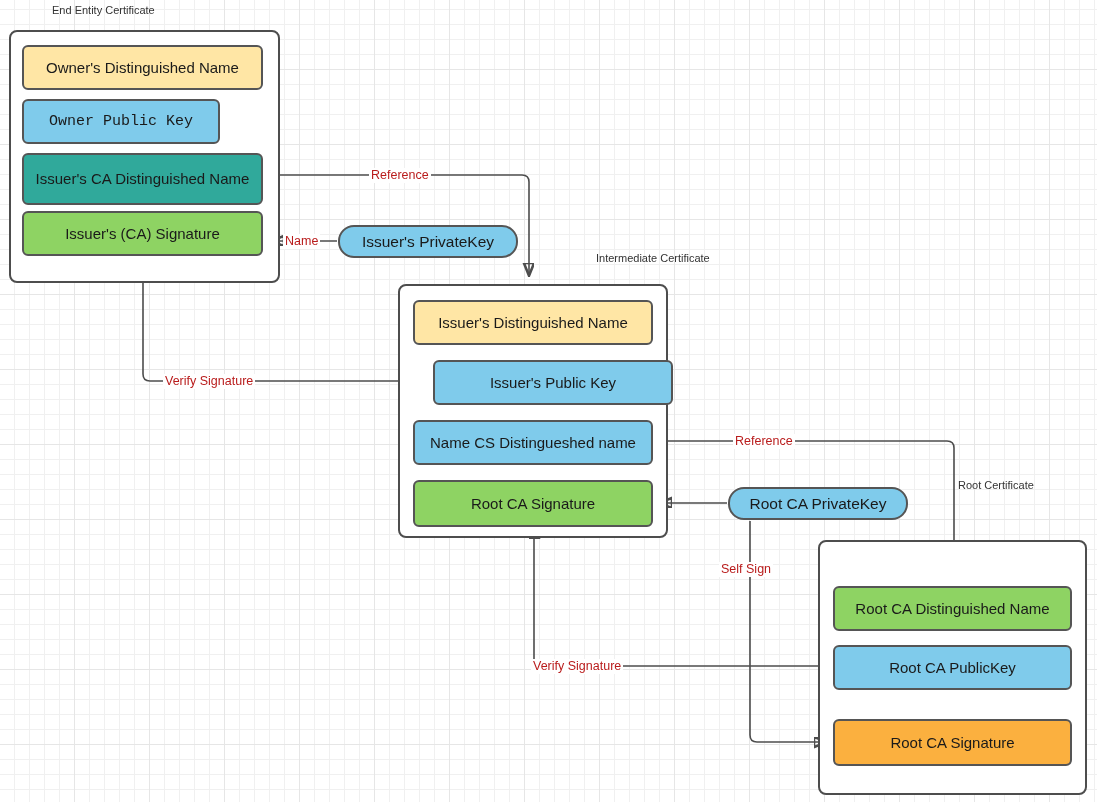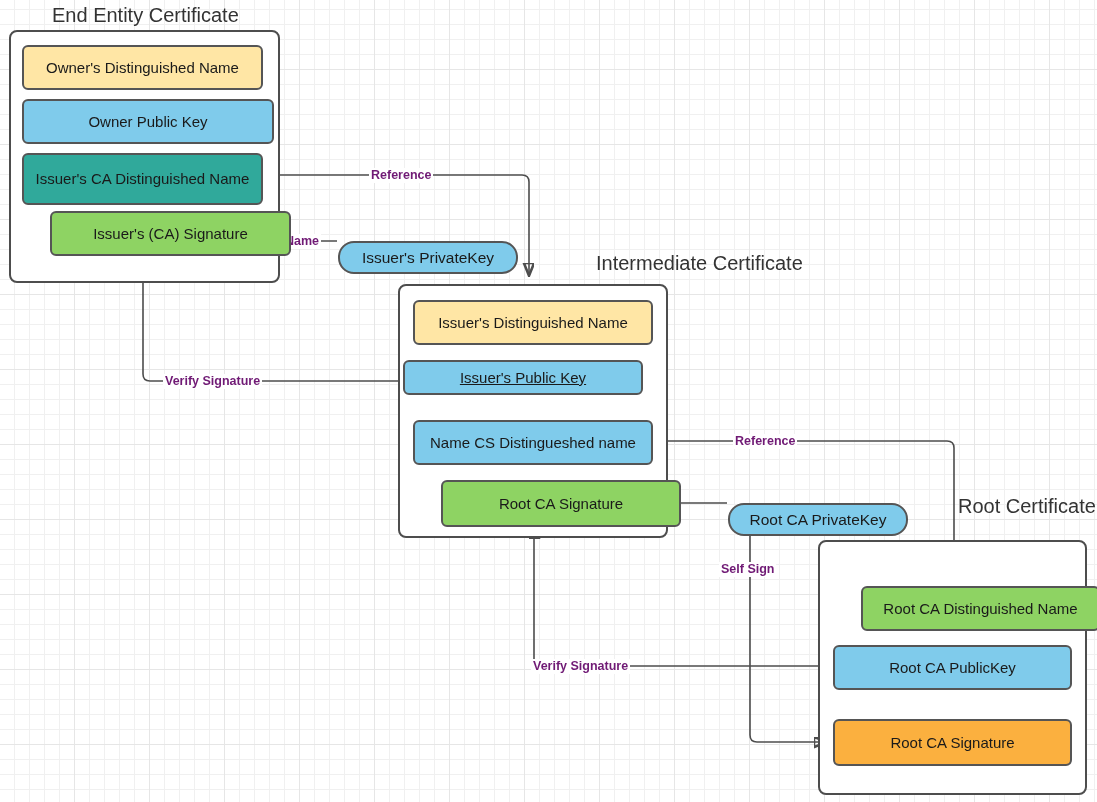--- a/index.html
+++ b/index.html
@@ -39,7 +39,7 @@
   }
   .cert-title{
     position:absolute;
-    font-size:20px;
+    font-size:11px;
     color:#333333;
     white-space:nowrap;
     line-height:1;

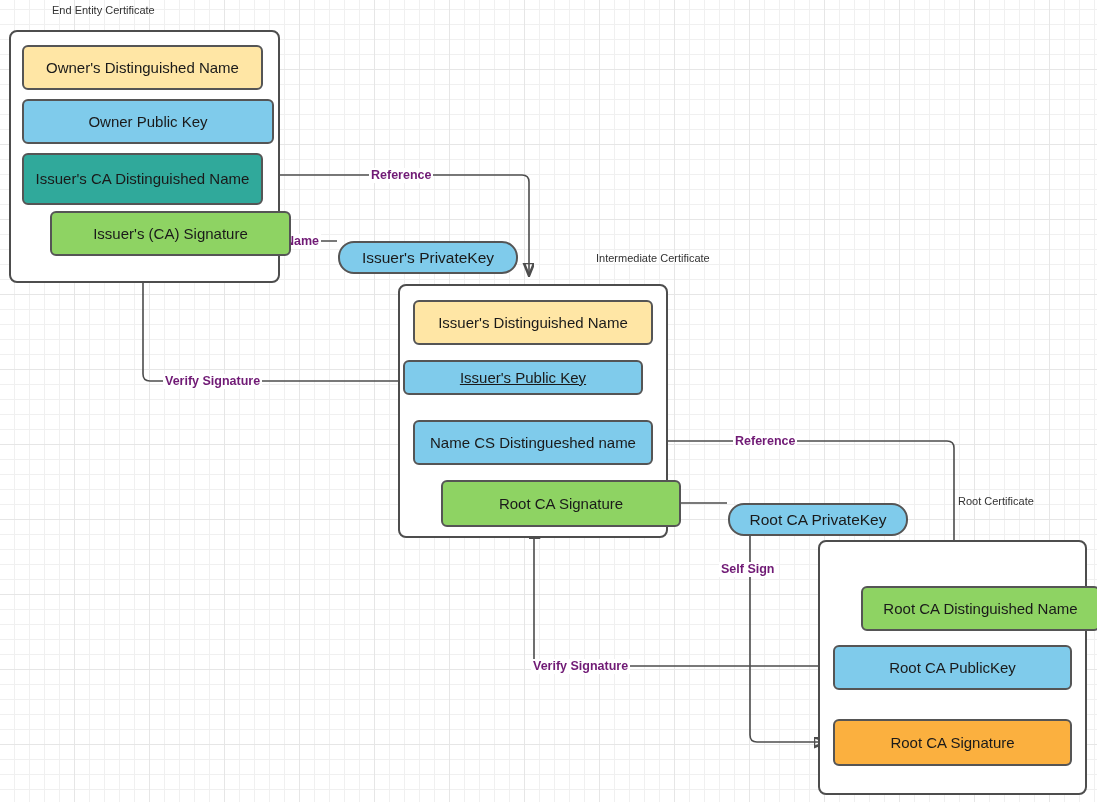--- a/index.html
+++ b/index.html
@@ -141,7 +141,7 @@
   <div class="cert-box" style="left:9px;top:30px;width:271px;height:253px;"></div>
 
   <div class="field f-yellow" style="left:22px;top:45px;width:241px;height:45px;">Owner's Distinguished Name</div>
-  <div class="field f-blue" style="left:22px;top:99px;width:252px;height:45px;">Owner Public  Key</div>
+  <div class="field f-blue" style="left:22px;top:99px;width:198px;height:45px;font-family:Liberation Mono, monospace;">Owner Public  Key</div>
   <div class="field f-teal" style="left:22px;top:153px;width:241px;height:52px;">Issuer's CA Distinguished Name</div>
   <div class="field f-green" style="left:22px;top:211px;width:241px;height:45px;">Issuer's (CA) Signature</div>
 

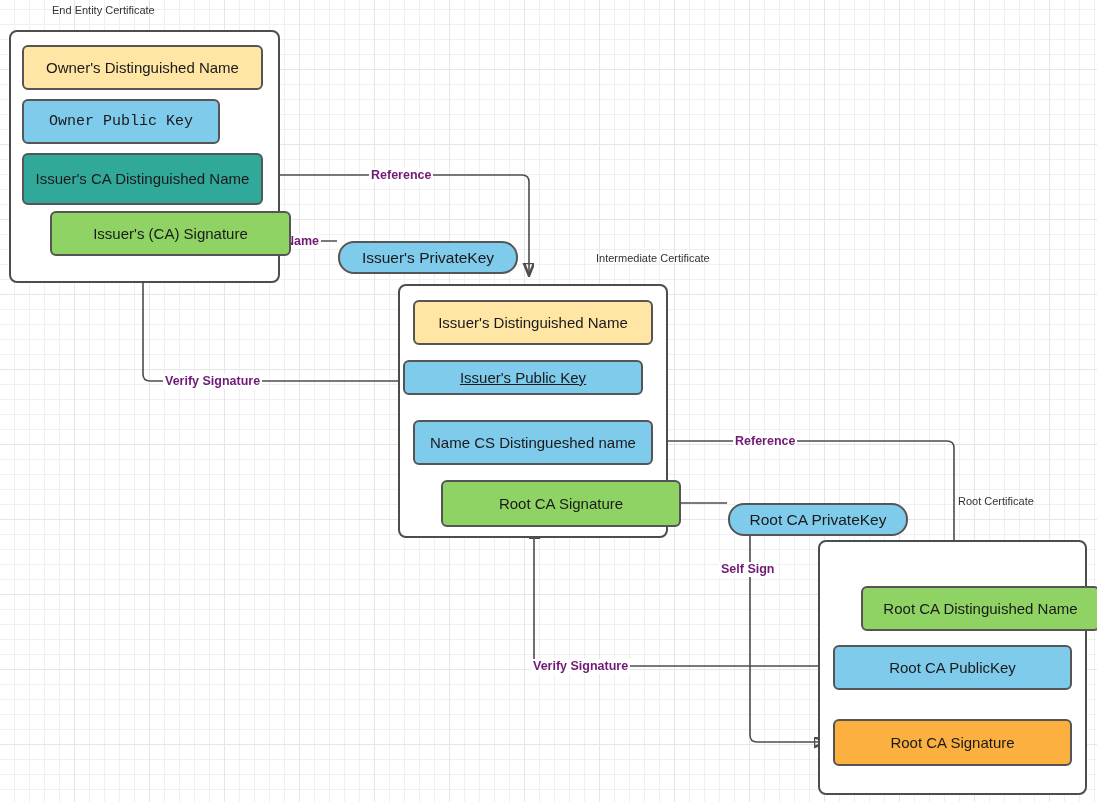--- a/index.html
+++ b/index.html
@@ -94,8 +94,8 @@
   .edge-label{
     position:absolute;
     font-size:12.5px;
-    font-weight:bold;
-    color:#701a75;
+    font-weight:normal;
+    color:#b91c1c;
     background:#ffffff;
     white-space:nowrap;
     line-height:1;

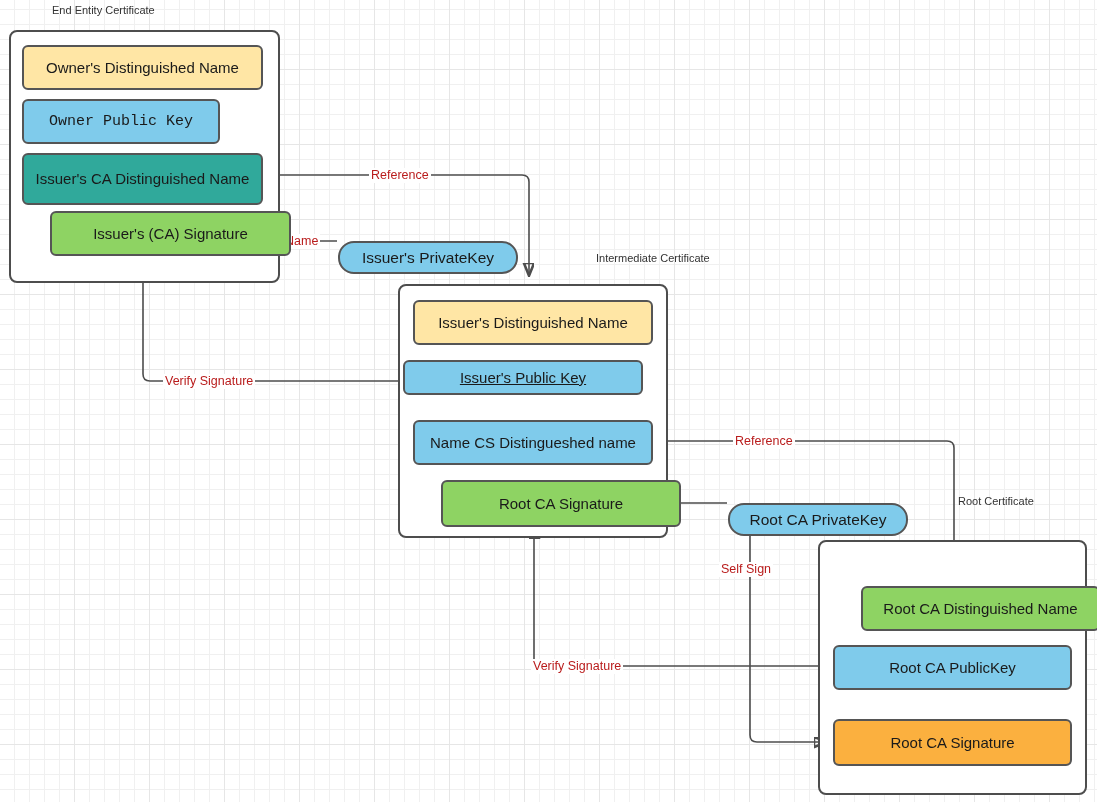--- a/index.html
+++ b/index.html
@@ -62,7 +62,7 @@
   .f-yellow{background:#ffe6a5;}
   .f-blue{background:#7fcbeb;}
   .f-teal{background:#30a99b;}
-  .f-green{background:#8ed363;margin-left:28px;}
+  .f-green{background:#8ed363;}
   .f-orange{background:#fbb03f;}
 
   

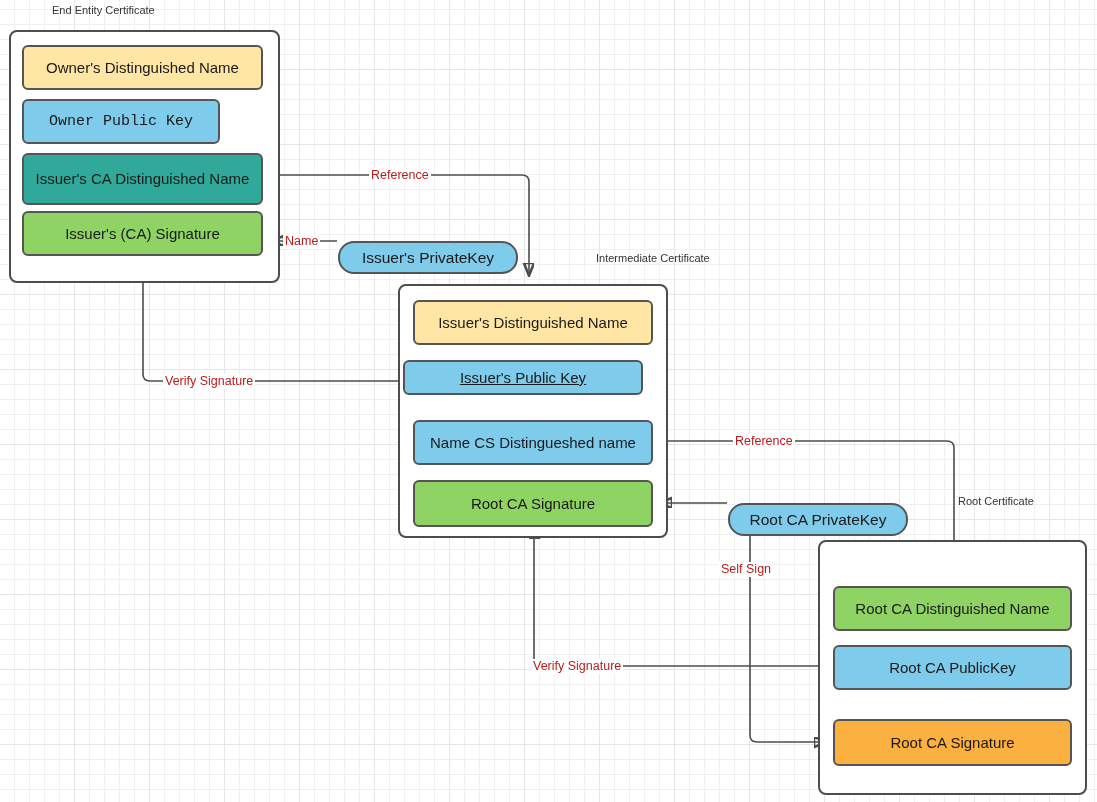--- a/index.html
+++ b/index.html
@@ -77,7 +77,6 @@
     justify-content:center;
     font-size:15.5px;
     color:#1a1a1a;
-    margin-top:16px;
   }
   
   #wires{

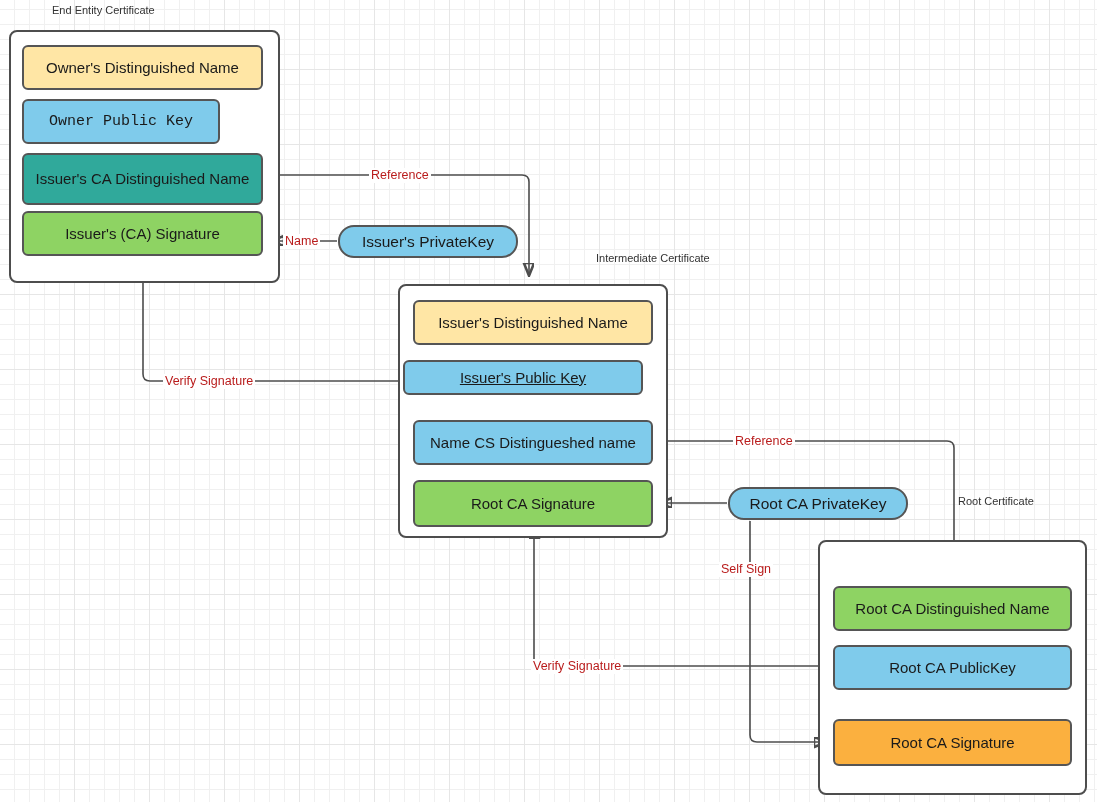--- a/index.html
+++ b/index.html
@@ -151,7 +151,7 @@
   <div class="cert-box" style="left:398px;top:284px;width:270px;height:254px;"></div>
 
   <div class="field f-yellow" style="left:413px;top:300px;width:240px;height:45px;">Issuer's Distinguished Name</div>
-  <div class="field f-blue" style="left:403px;top:360px;width:240px;height:35px;text-decoration:underline;">Issuer's Public  Key</div>
+  <div class="field f-blue" style="left:433px;top:360px;width:240px;height:45px;">Issuer's Public  Key</div>
   <div class="field f-blue" style="left:413px;top:420px;width:240px;height:45px;">Name CS Distingueshed name</div>
   <div class="field f-green" style="left:413px;top:480px;width:240px;height:47px;">Root CA Signature</div>
 

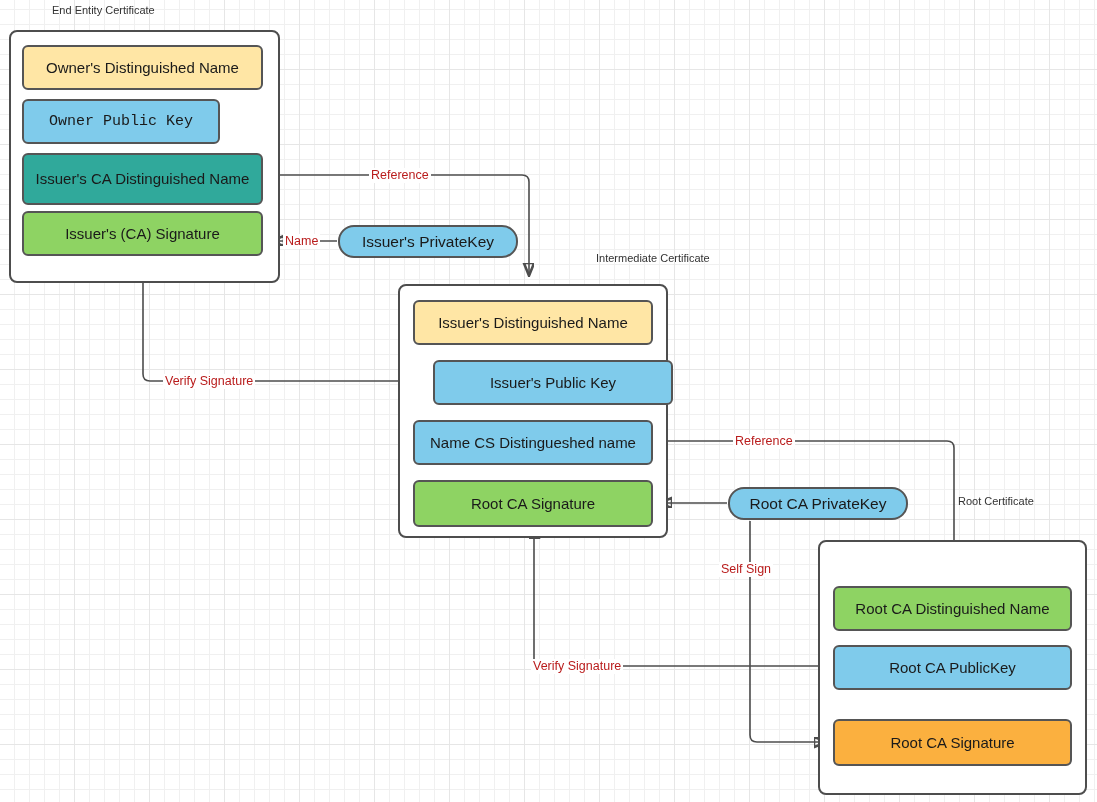--- a/index.html
+++ b/index.html
@@ -157,7 +157,7 @@
 
   <div class="keybox" style="left:728px;top:487px;width:180px;height:33px;">Root CA PrivateKey</div>
 
-  <div class="cert-title" style="left:958px;top:496px;">Root Certificate</div>
+  <div class="cert-title" style="left:958px;top:480px;">Root Certificate</div>
 
   <div class="cert-box" style="left:818px;top:540px;width:269px;height:255px;"></div>
 

